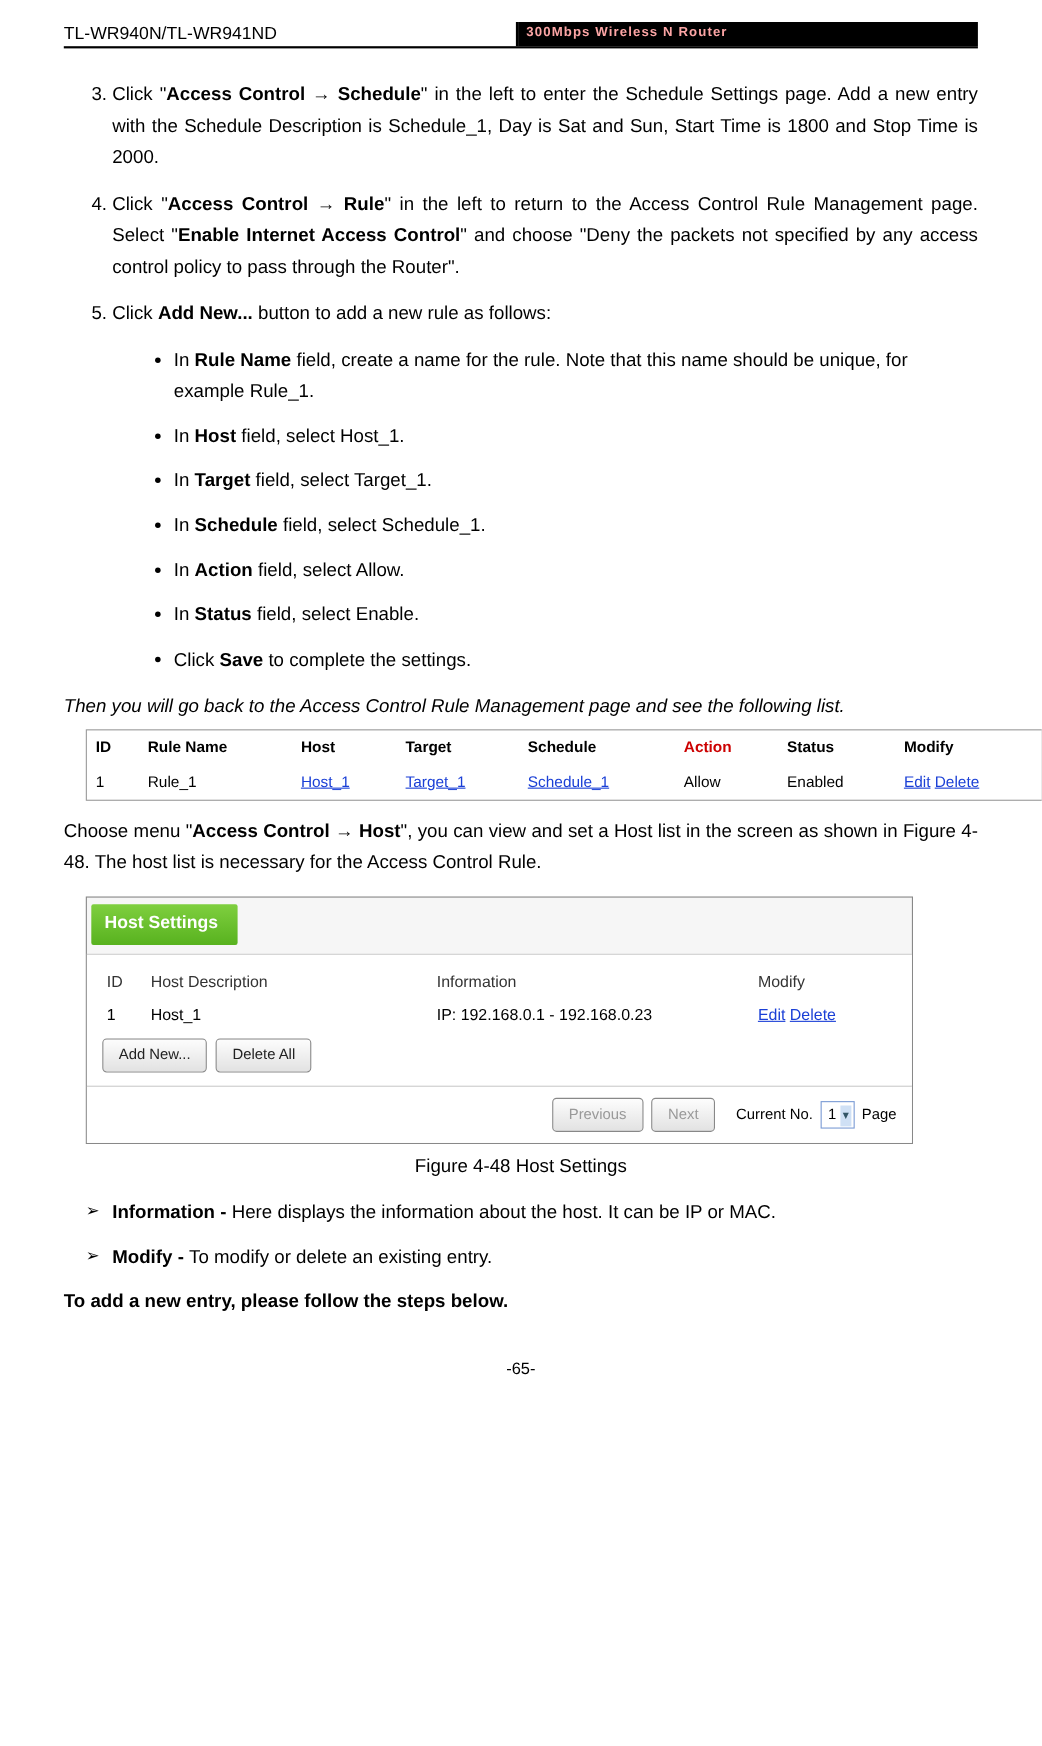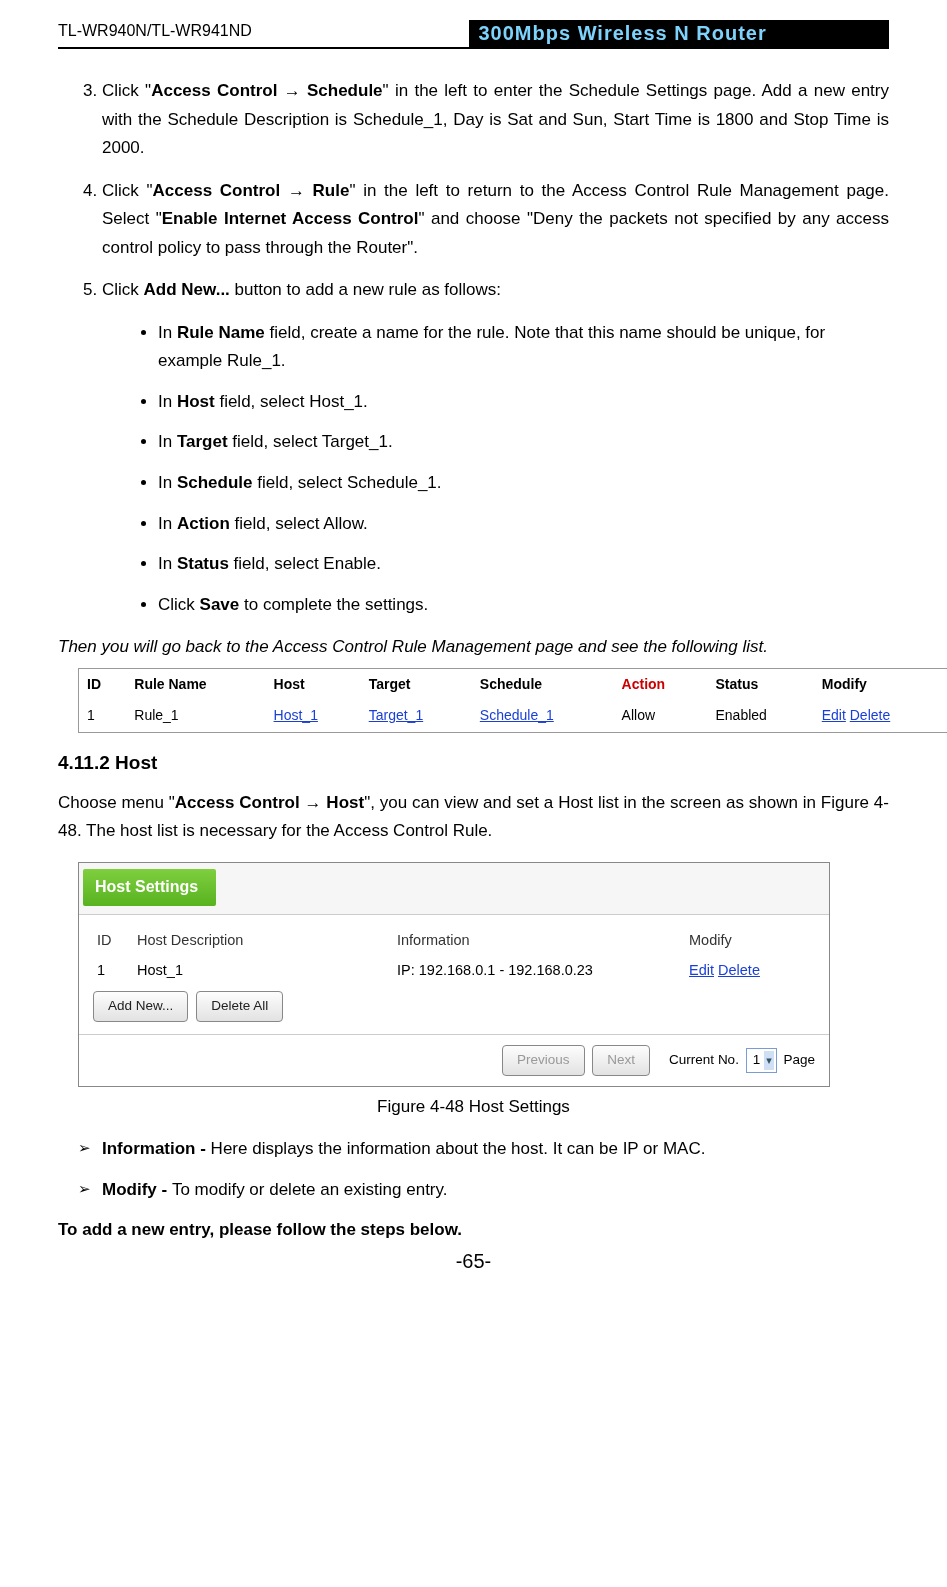--- a/index.html
+++ b/index.html
@@ -28,9 +28,9 @@
   }
   .header-right {
     background: #000;
-    color: #7dd3fc;
+    color: #fca5a5;
     padding: 2px 8px;
-    font-size: 20px;
+    font-size: 12px;
     font-weight: bold;
     letter-spacing: 1px;
     flex: 1;

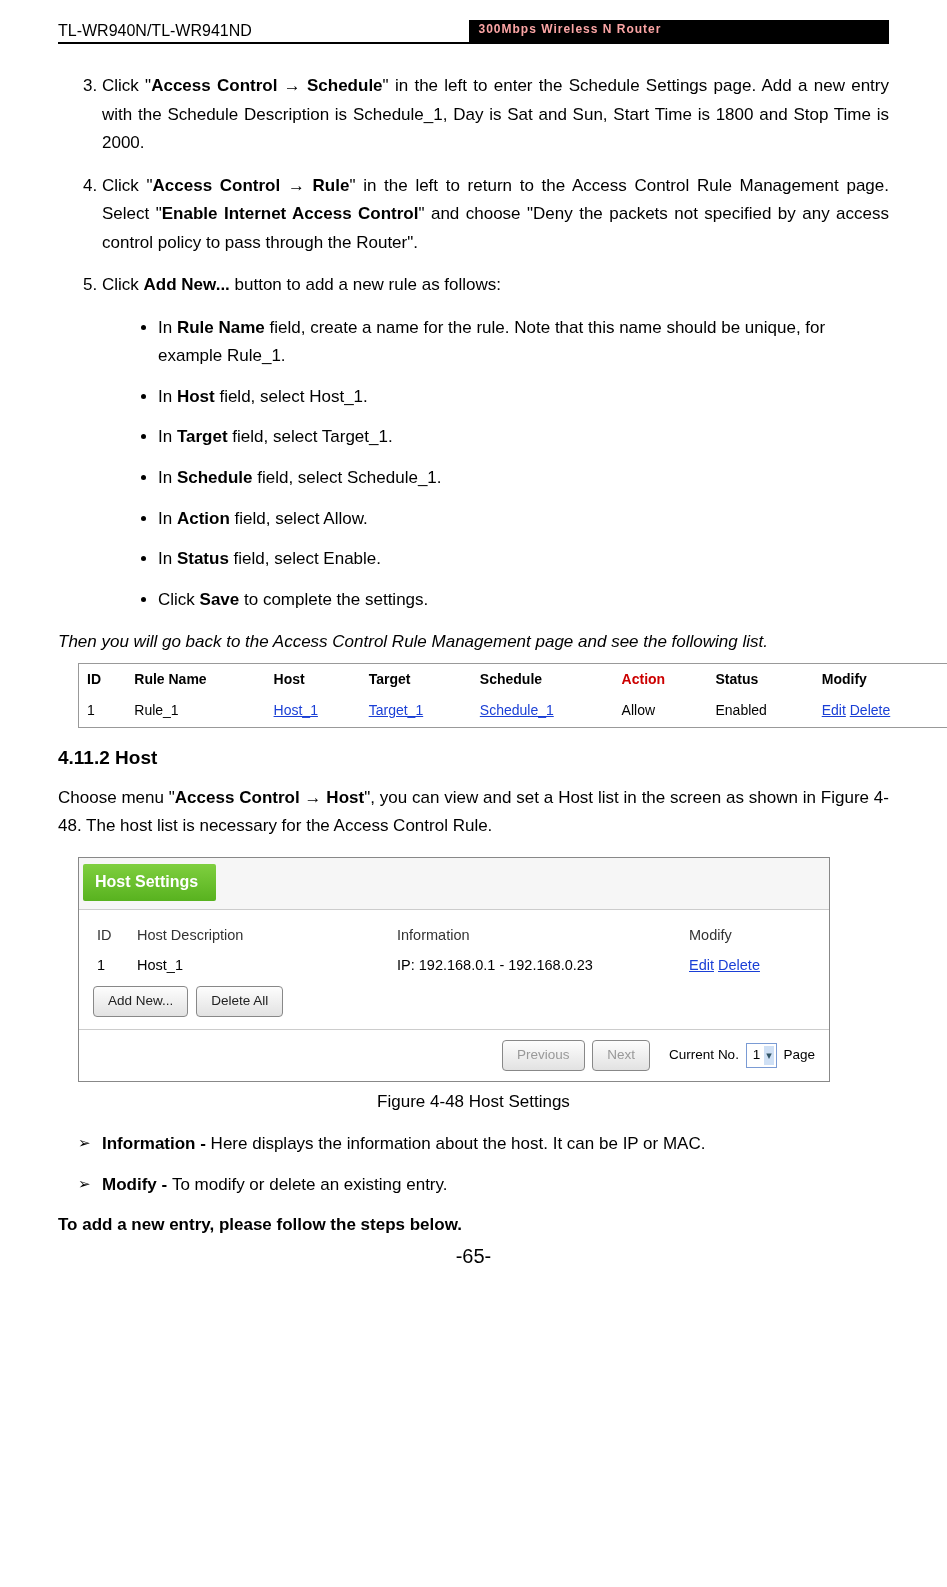--- a/index.html
+++ b/index.html
@@ -250,7 +250,6 @@
         </table>
     </div>
 
-    <div class="section-heading">4.11.2 Host</div>
 
     <div class="para">
       <span>Choose menu "</span><span class="bold">Access Control → Host</span><span>", you can view and set a Host list in the screen as shown in Figure 4-48. The host list is necessary for the Access Control Rule.</span>

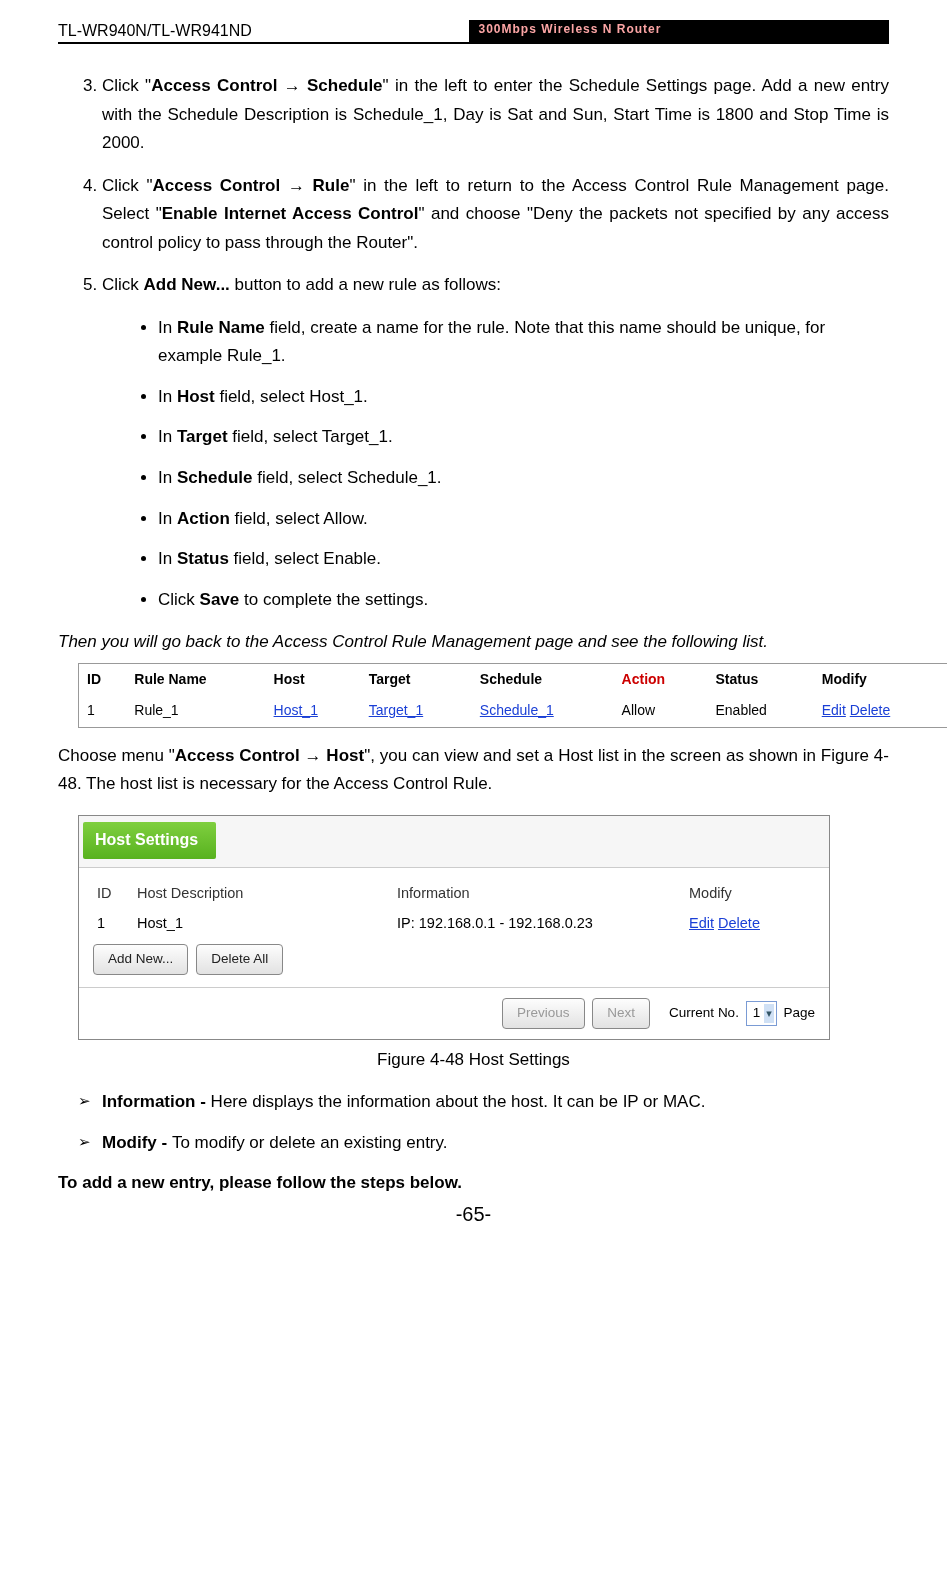--- a/index.html
+++ b/index.html
@@ -185,7 +185,8 @@
   .bold { font-weight: bold; }
   .footer-pagenum {
     text-align: center;
-    font-size: 20px;
+    margin-top: 34px;
+    font-size: 15px;
   }
 </style>
 </head>

